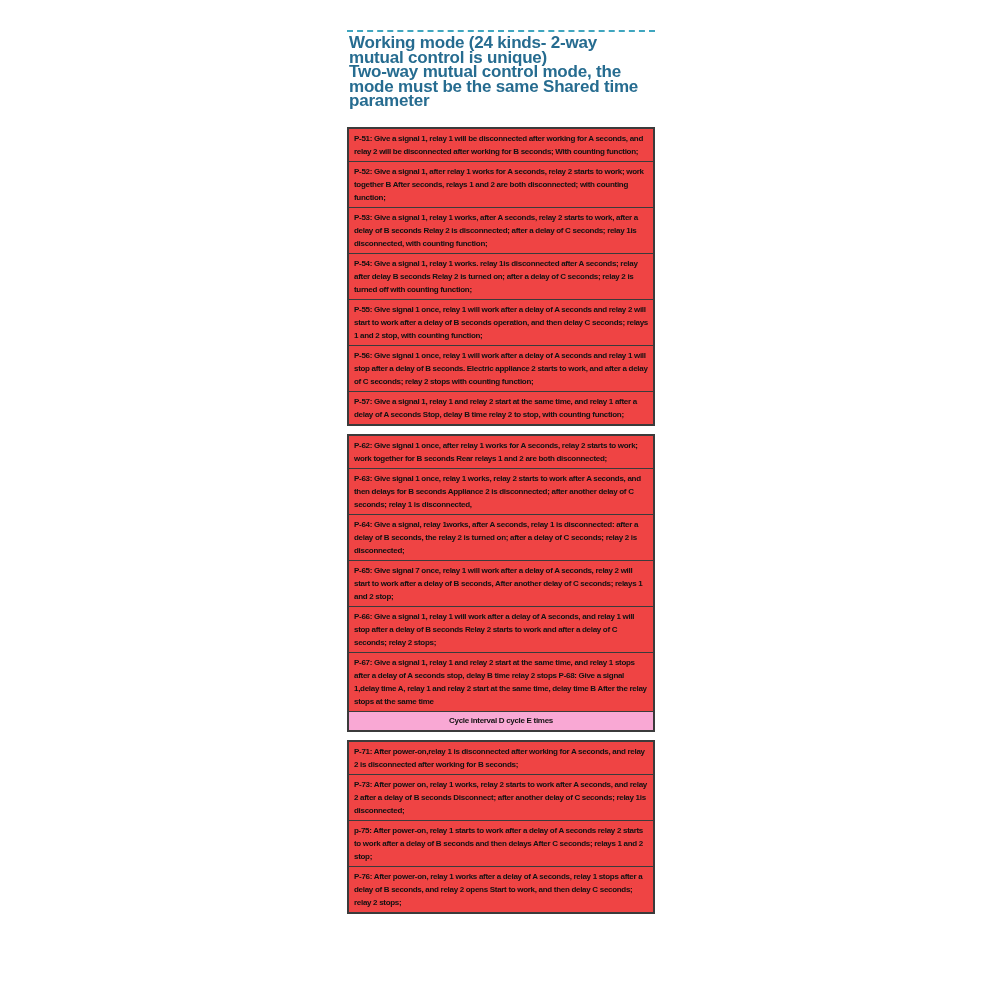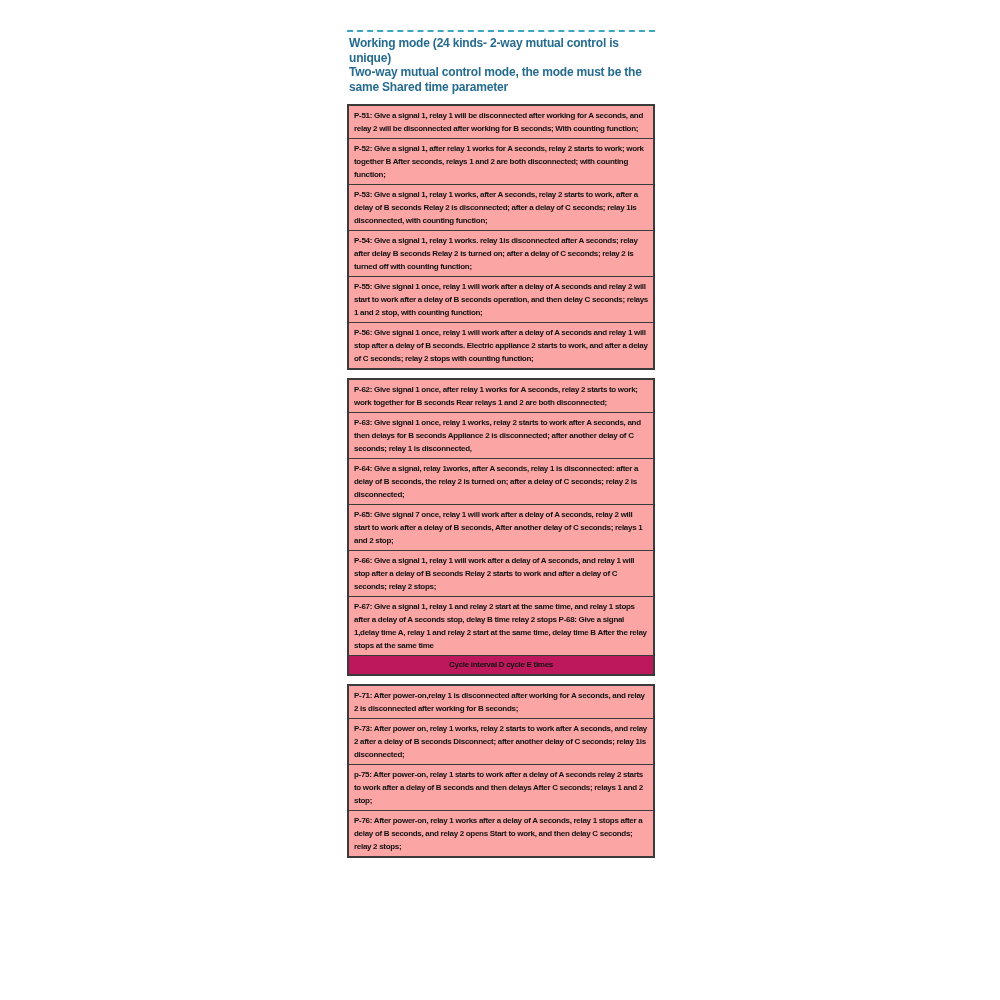--- a/index.html
+++ b/index.html
@@ -16,10 +16,10 @@
   }
   .header {
     border-top: 2px dashed #3fa6bf;
-    padding: 4px 2px 10px 2px;
+    padding: 4px 2px 18px 2px;
     color: #266c90;
     font-weight: bold;
-    font-size: 12px;
+    font-size: 17px;
     line-height: 14.5px;
     letter-spacing: -0.2px;
   }

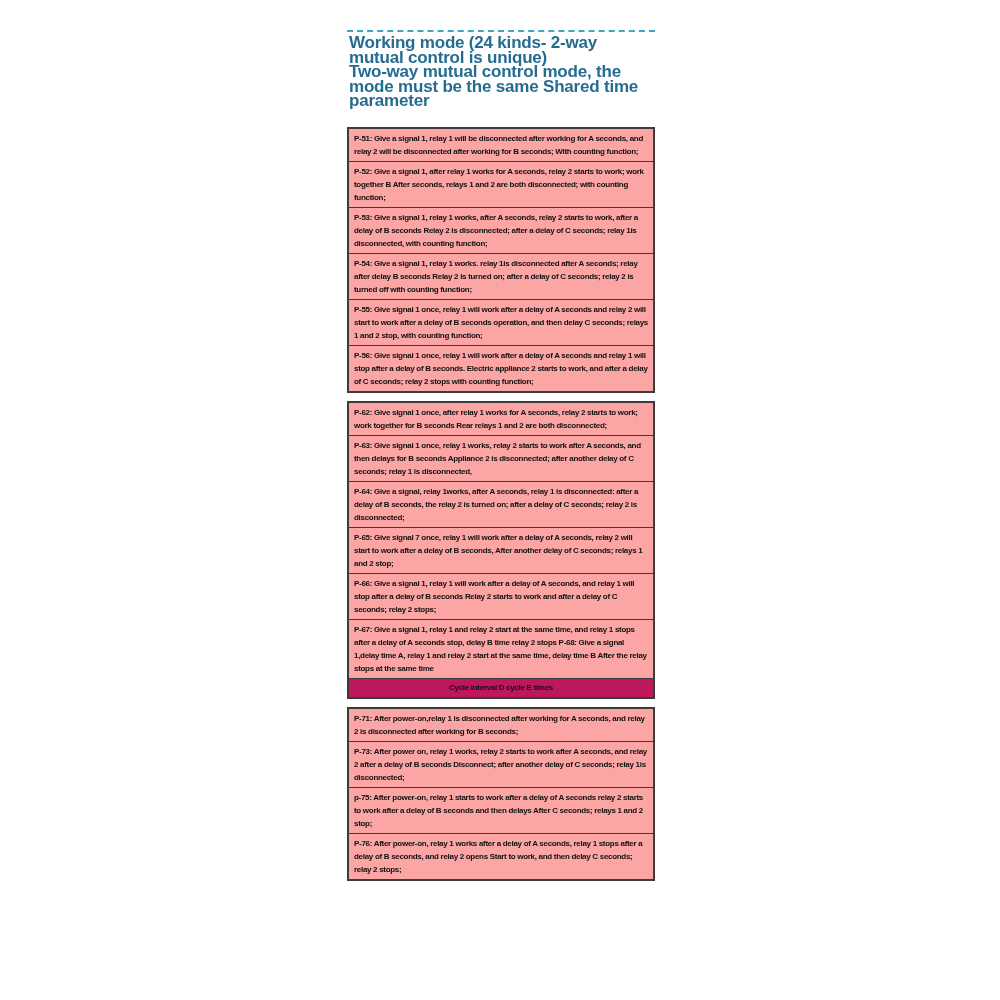--- a/index.html
+++ b/index.html
@@ -36,7 +36,7 @@
     letter-spacing: -0.3px;
     line-height: 13px;
     color: #111111;
-    background: #fca5a5;
+    background: #ef4444;
   }
   .mode-table .row:last-child { border-bottom: none; }
   .mode-table .row.footer {

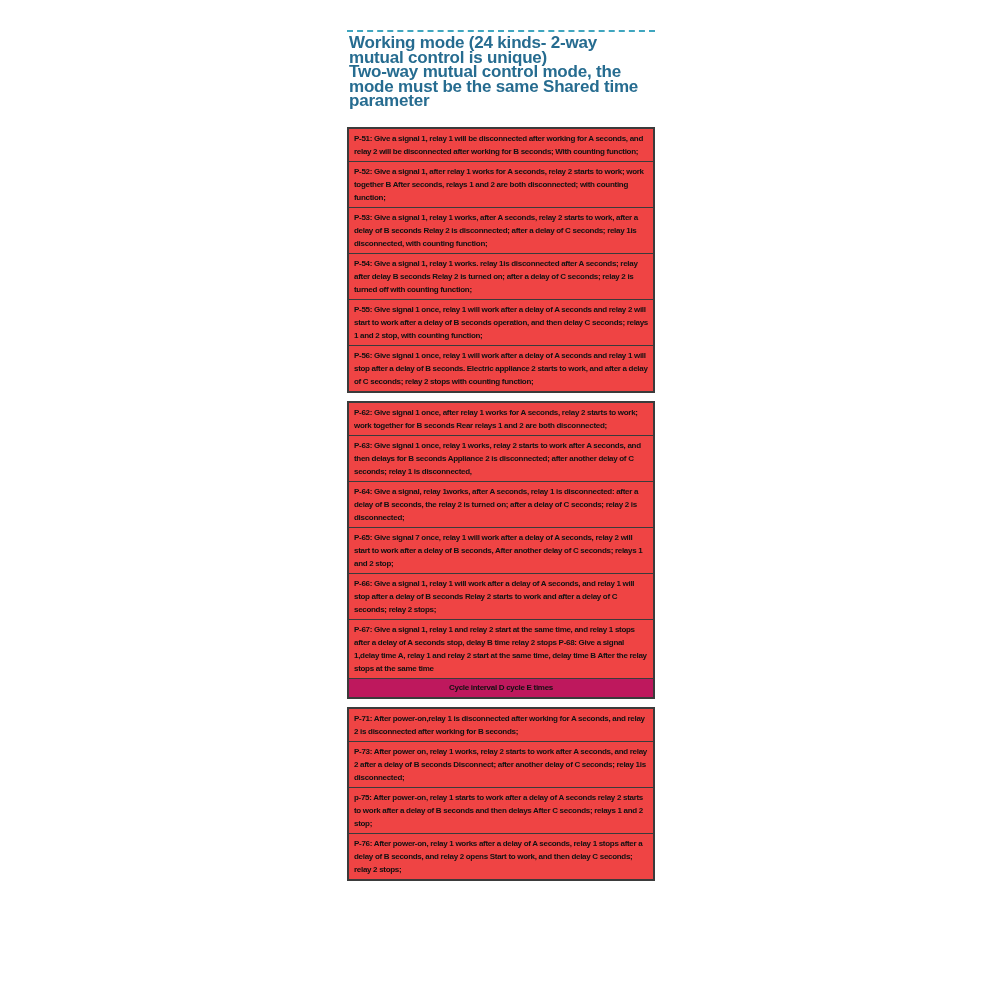--- a/index.html
+++ b/index.html
@@ -60,6 +60,7 @@
       <div class="row">P-54: Give a signal 1, relay 1 works. relay 1is disconnected after A seconds; relay after delay B seconds Relay 2 is turned on; after a delay of C seconds; relay 2 is turned off with counting function;</div>
       <div class="row">P-55: Give signal 1 once, relay 1 will work after a delay of A seconds and relay 2 will start to work after a delay of B seconds operation, and then delay C seconds; relays 1 and 2 stop, with counting function;</div>
       <div class="row">P-56: Give signal 1 once, relay 1 will work after a delay of A seconds and relay 1 will stop after a delay of B seconds. Electric appliance 2 starts to work, and after a delay of C seconds; relay 2 stops with counting function;</div>
+      <div class="row">P-57: Give a signal 1, relay 1 and relay 2 start at the same time, and relay 1 after a delay of A seconds Stop, delay B time relay 2 to stop, with counting function;</div>
     </div>
   <div class="mode-table">
       <div class="row">P-62: Give signal 1 once, after relay 1 works for A seconds, relay 2 starts to work; work together for B seconds Rear relays 1 and 2 are both disconnected;</div>

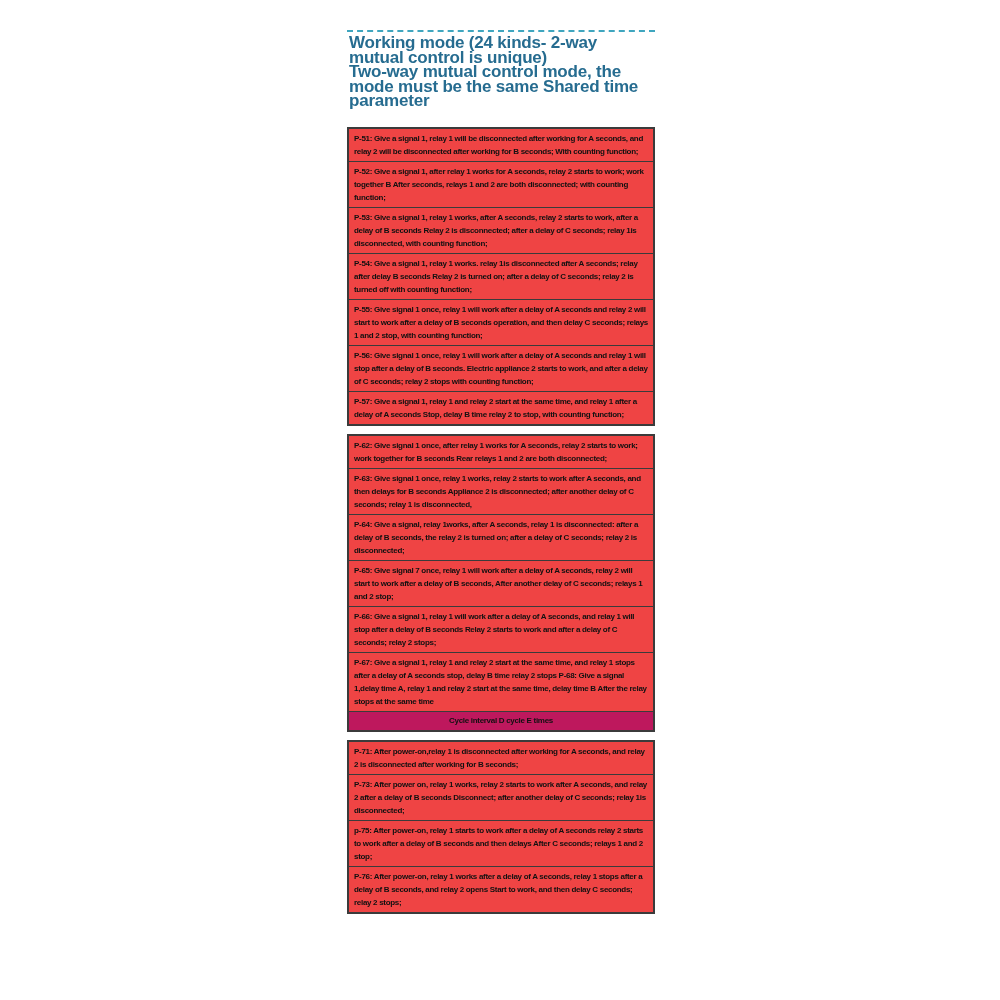--- a/index.html
+++ b/index.html
@@ -40,7 +40,7 @@
   }
   .mode-table .row:last-child { border-bottom: none; }
   .mode-table .row.footer {
-    background: #be185d;
+    background: #f9a8d4;
     line-height: 12px;
   }
   .mode-table .row.footer.center { text-align: center; }

